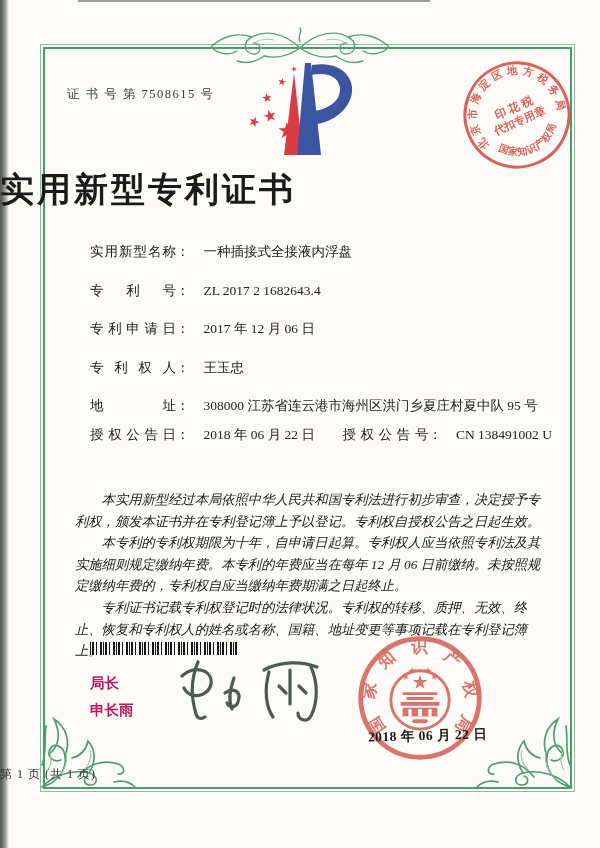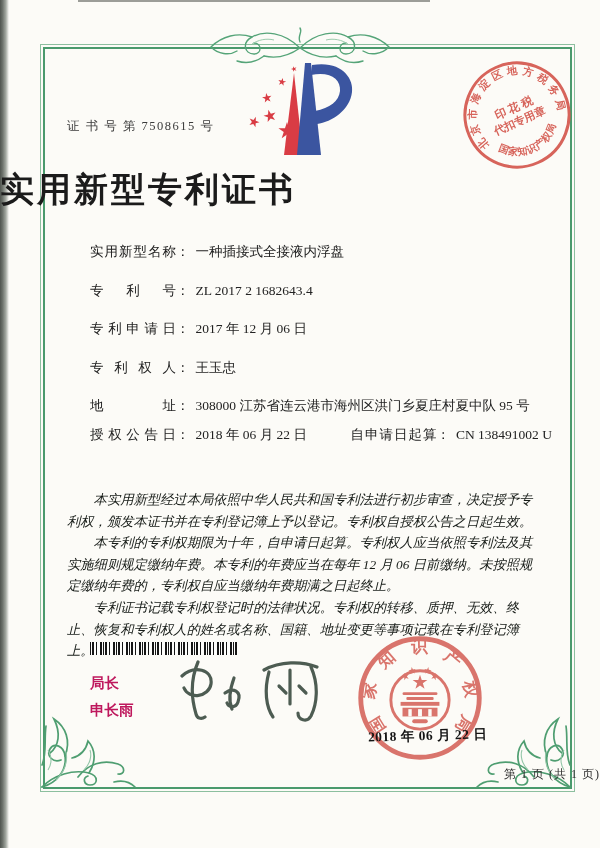--- a/index.html
+++ b/index.html
@@ -23,7 +23,7 @@
   .flourish.br{left:474px;top:690px;transform:scaleX(-1);}
 
   .cert-no{position:absolute;left:67px;top:86px;font-size:12.5px;color:#3b3b3b;
-    letter-spacing:1.5px;font-weight:500;margin-top:32px;}
+    letter-spacing:1.5px;font-weight:500;}
 
   .logo{position:absolute;left:237px;top:58px;width:126px;height:108px;}
 

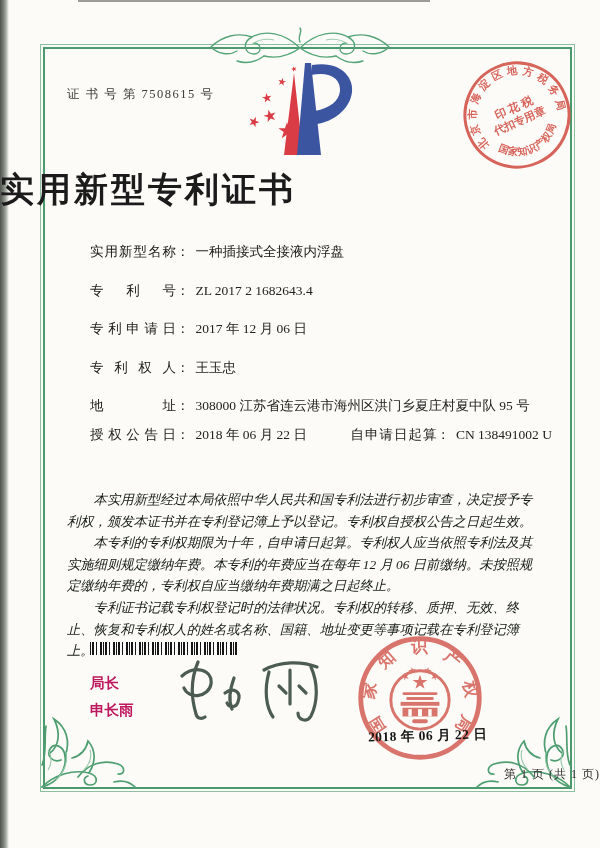--- a/index.html
+++ b/index.html
@@ -37,7 +37,7 @@
   .fcell-right{margin-left:auto;padding-right:16px;}
   .flabel{display:inline-block;width:86px;text-align:justify;text-align-last:justify;vertical-align:top;}
   .fcolon{display:inline-block;}
-  .fvalue{margin-left:6px;}
+  .fvalue{margin-left:14px;}
 
   .paras{position:absolute;left:67px;top:489px;width:470px;font-size:13.3px;
     line-height:21.6px;color:#151a16;font-style:italic;}

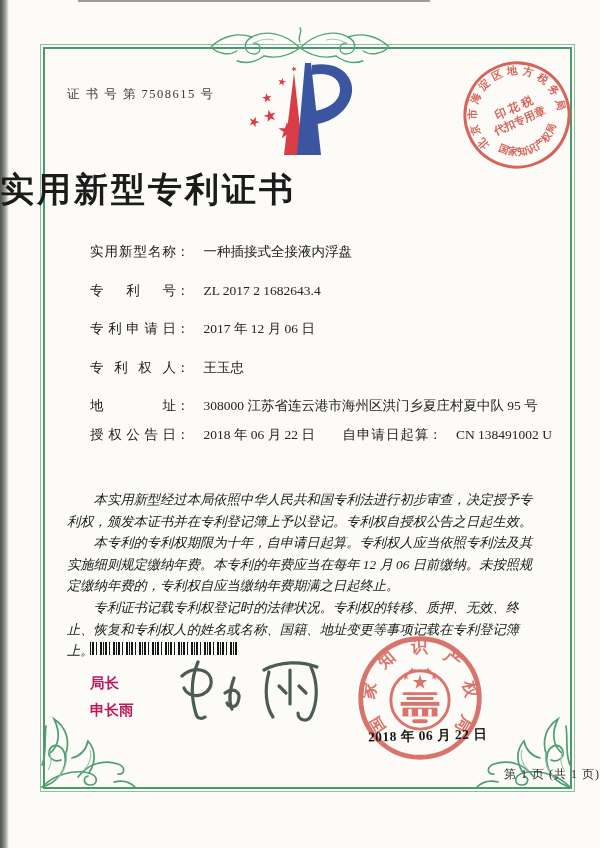--- a/index.html
+++ b/index.html
@@ -169,7 +169,7 @@
         <span class="flabel">授权公告日</span><span class="fcolon">：</span><span class="fvalue">2018 年 06 月 22 日</span>
       </span>
       <span class="fcell-right">
-        <span class="flabel">自申请日起算</span><span class="fcolon">：</span><span class="fvalue">CN 138491002 U</span>
+        <span class="flabel">授权公告号</span><span class="fcolon">：</span><span class="fvalue">CN 138491002 U</span>
       </span>
     </div>
   </div>

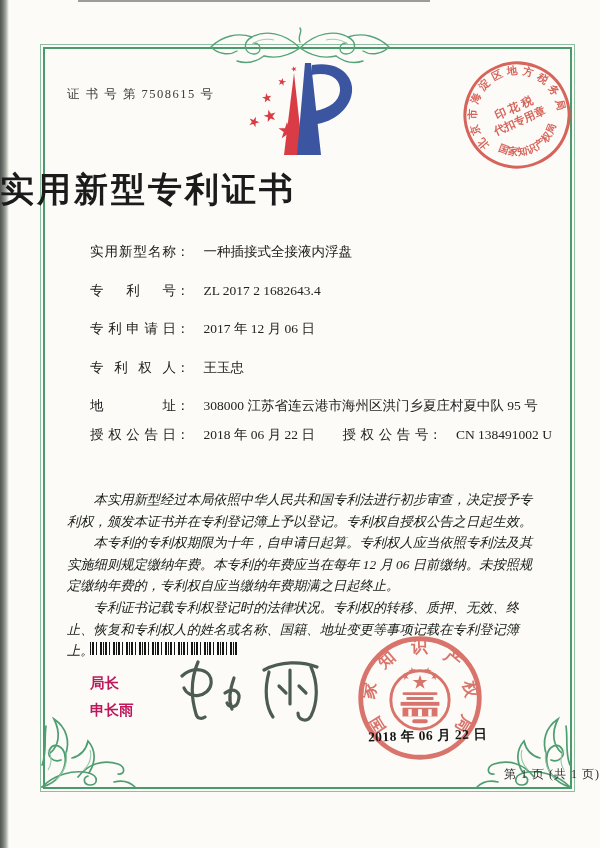--- a/index.html
+++ b/index.html
@@ -39,7 +39,7 @@
   .fcolon{display:inline-block;}
   .fvalue{margin-left:14px;}
 
-  .paras{position:absolute;left:67px;top:489px;width:470px;font-size:13.3px;
+  .paras{position:absolute;left:75px;top:489px;width:470px;font-size:13.3px;
     line-height:21.6px;color:#151a16;font-style:italic;}
   .paras p{margin:0;text-indent:2em;}
 

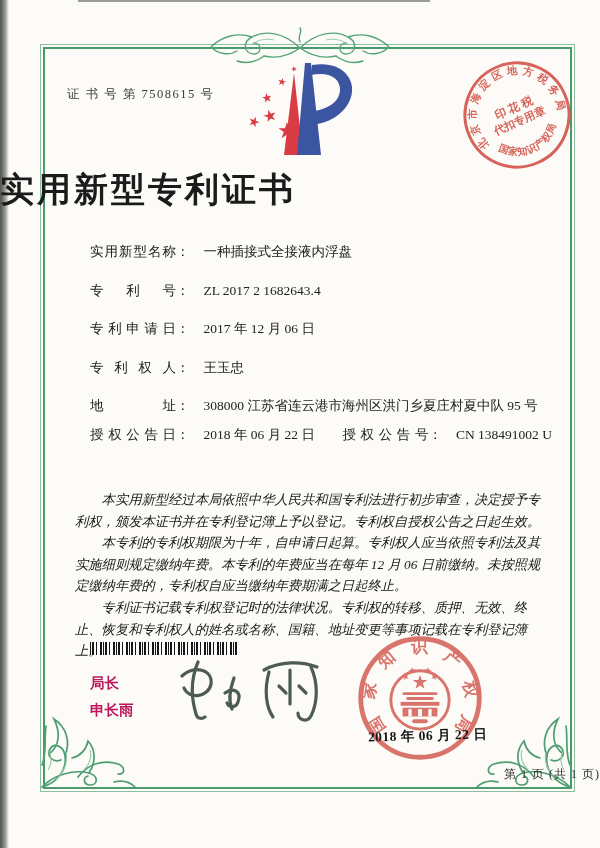--- a/index.html
+++ b/index.html
@@ -60,7 +60,7 @@
   .tax-stamp{position:absolute;left:460px;top:58px;width:114px;height:114px;
     transform:rotate(-24deg);opacity:.92;}
 
-  .footer{position:absolute;left:0;top:766px;width:100%;text-align:right;
+  .footer{position:absolute;left:0;top:766px;width:100%;text-align:left;
     font-size:12px;color:#2e2e2e;letter-spacing:1px;}
 </style>
 </head>

